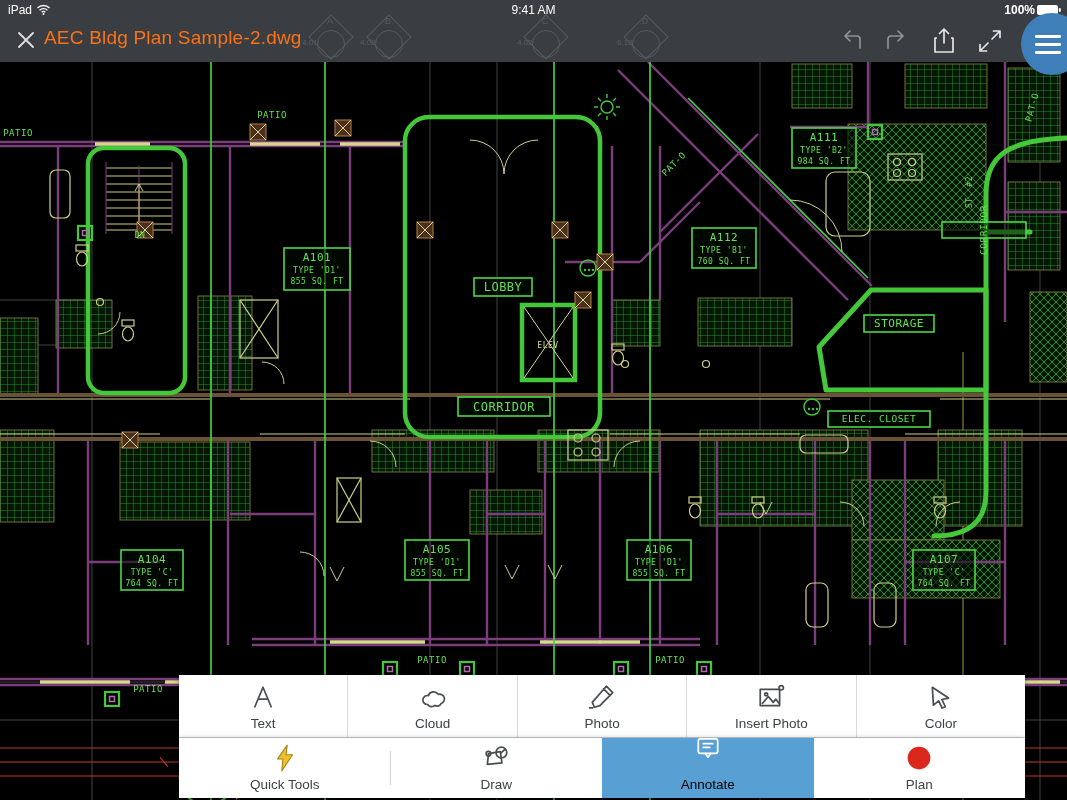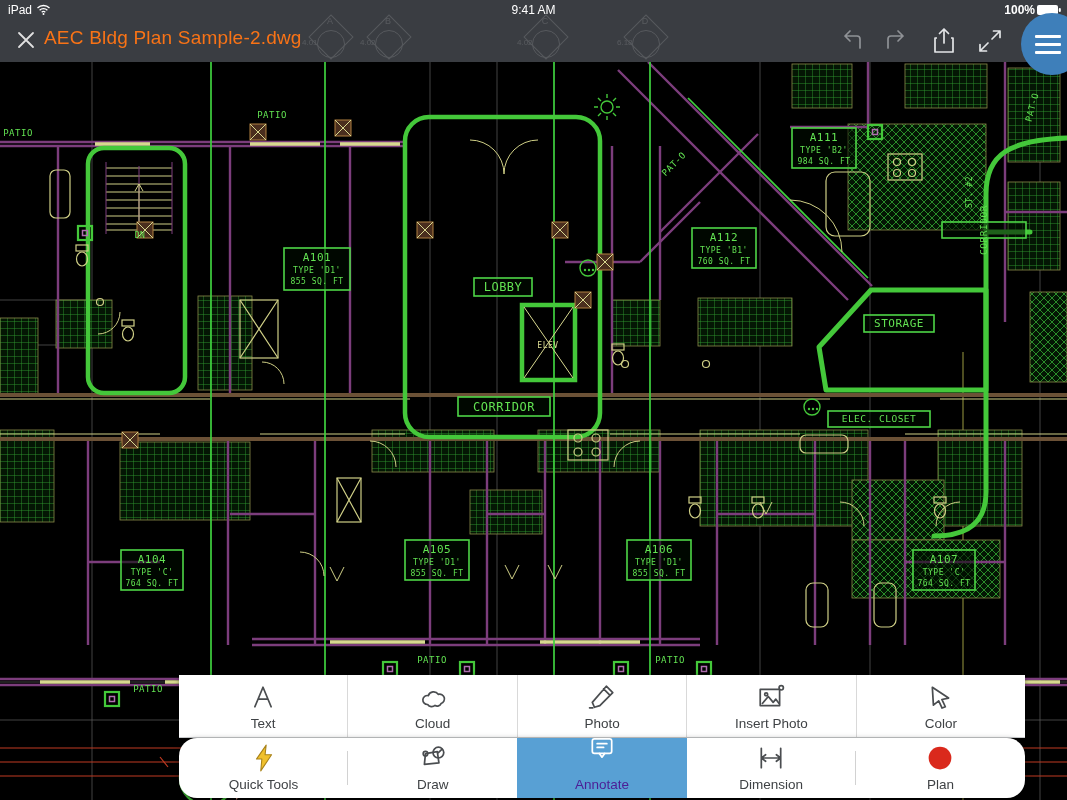--- a/index.html
+++ b/index.html
@@ -36,7 +36,7 @@
   
   .toolbar{position:absolute;left:179px;width:846px;background:#fff;display:flex;z-index:20;}
   #annotate-toolbar{top:675px;height:62px;border-bottom:1px solid #c9cbcd;box-shadow:0 0 5px rgba(0,0,0,.35);}
-  #main-toolbar{top:738px;height:60px;box-shadow:0 2px 6px rgba(0,0,0,.5);border-radius:18px;}
+  #main-toolbar{top:738px;height:60px;box-shadow:0 2px 6px rgba(0,0,0,.5);}
   .tb-item{flex:1;display:flex;flex-direction:column;align-items:center;justify-content:flex-end;padding-bottom:6px;position:relative;cursor:pointer;}
   #annotate-toolbar .tb-item + .tb-item{border-left:1px solid #d9d9d9;}
   #main-toolbar .tb-item + .tb-item::before{content:"";position:absolute;left:-1px;top:13px;bottom:13px;width:1px;background:#d2d2d2;}

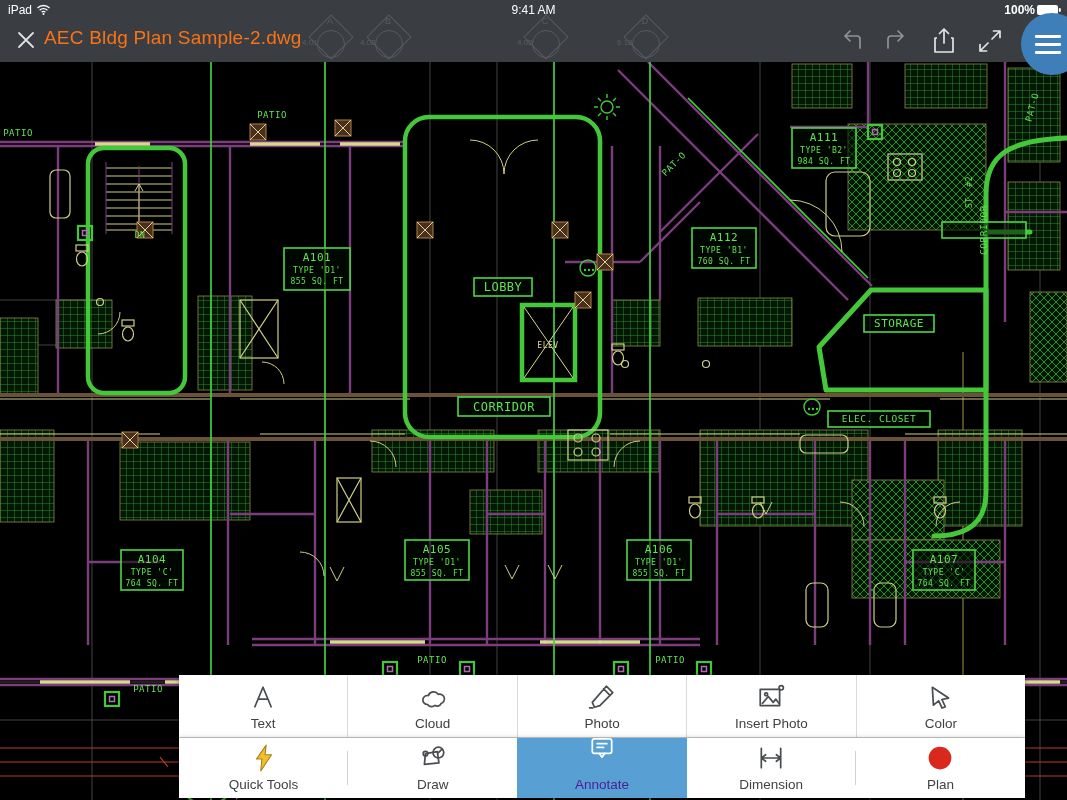--- a/index.html
+++ b/index.html
@@ -43,7 +43,7 @@
   .tb-item .ic{height:32px;display:flex;align-items:center;justify-content:center;margin-bottom:3px;}
   .tb-label{font-size:13.5px;color:#3f4245;white-space:nowrap;}
   .tb-item.active{background:#58a0d4;}
-  .tb-item.active .tb-label{color:#4c1d95;margin-top:13px;}
+  .tb-item.active .tb-label{color:#000000;margin-top:13px;}
   .tb-item.active::before,.tb-item.active + .tb-item::before{display:none;}
   .oi{stroke:#4a4d50;fill:none;stroke-width:1.6;stroke-linecap:round;stroke-linejoin:round;}
   .wi{stroke:#fff;fill:none;stroke-width:1.6;stroke-linecap:round;stroke-linejoin:round;}

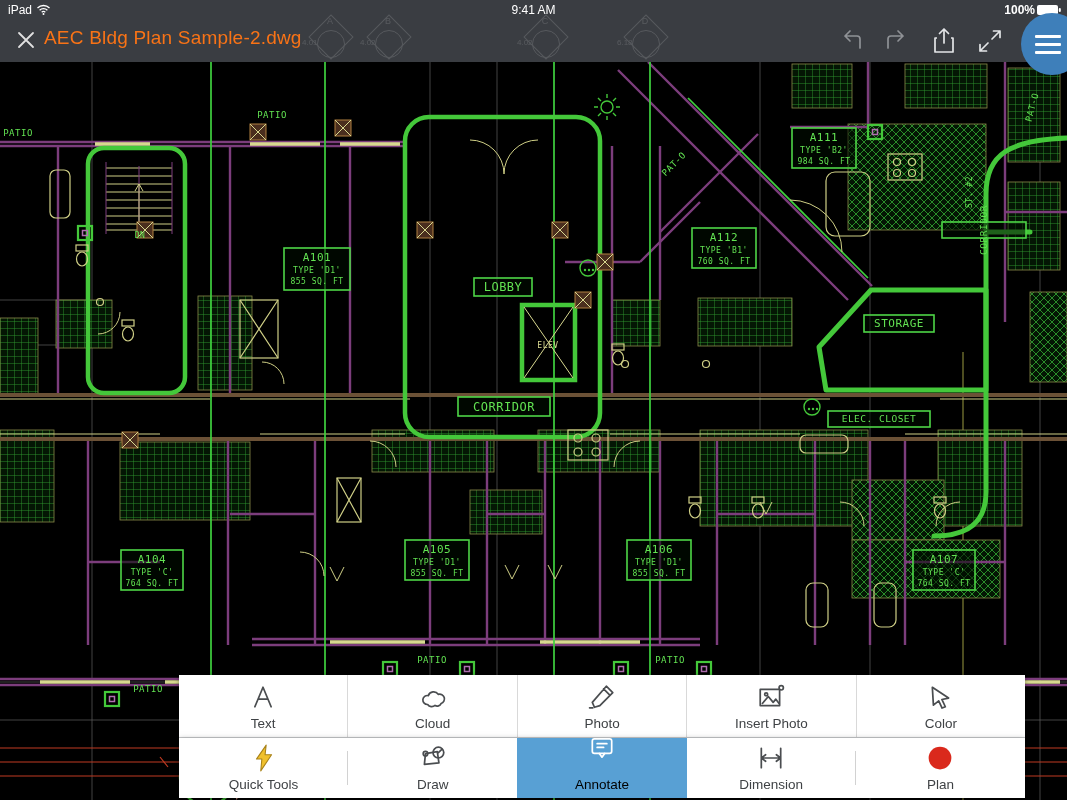--- a/index.html
+++ b/index.html
@@ -483,14 +483,6 @@
   </div>
   <div class="tb-item">
     <span class="ic">
-        <svg width="28" height="26" viewBox="0 0 26 24">
-          <path class="oi" d="M4,3 V21 M22,3 V21 M4,12 H22 M4,12 l4,-3 M4,12 l4,3 M22,12 l-4,-3 M22,12 l-4,3"></path>
-        </svg>
-      </span>
-    <span class="tb-label">Dimension</span>
-  </div>
-  <div class="tb-item">
-    <span class="ic">
         <svg width="26" height="26" viewBox="0 0 24 24">
           <circle cx="12" cy="12" r="10.5" fill="#da291c"></circle>
         </svg>

